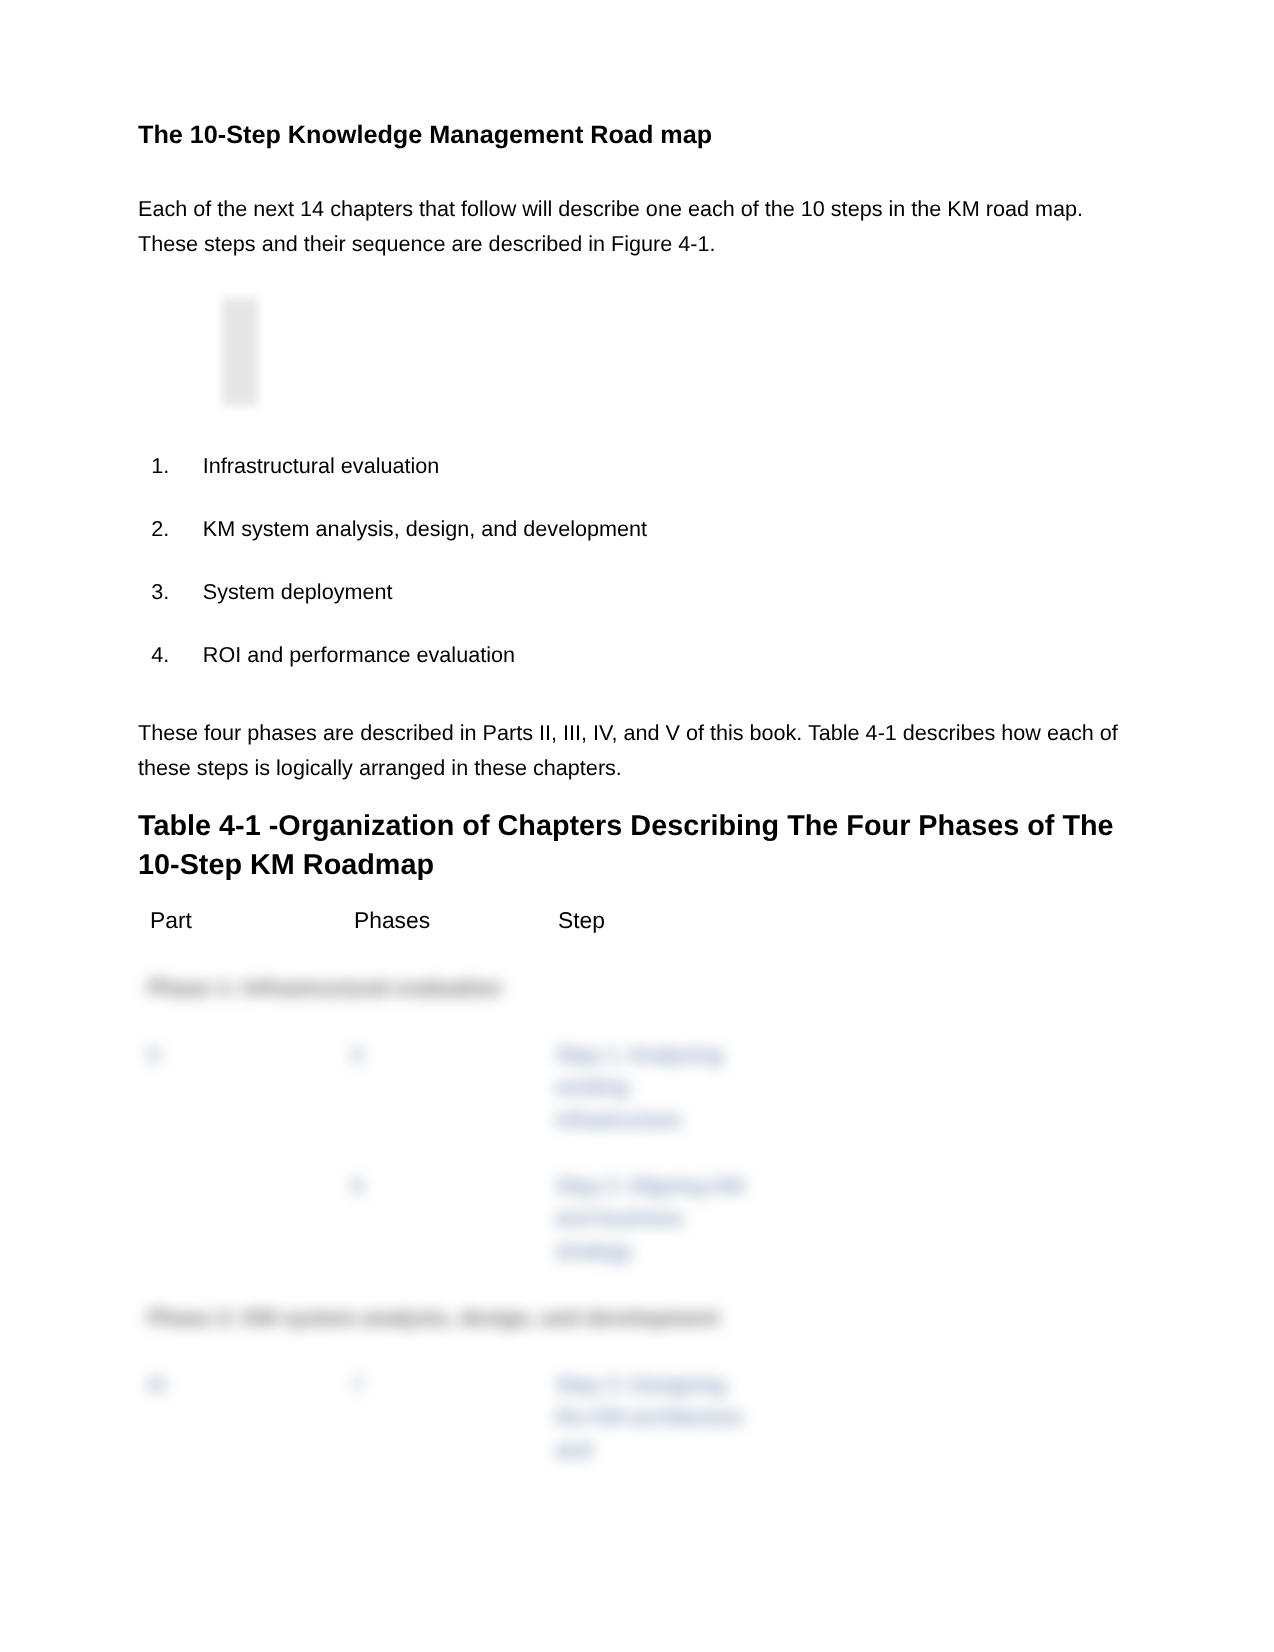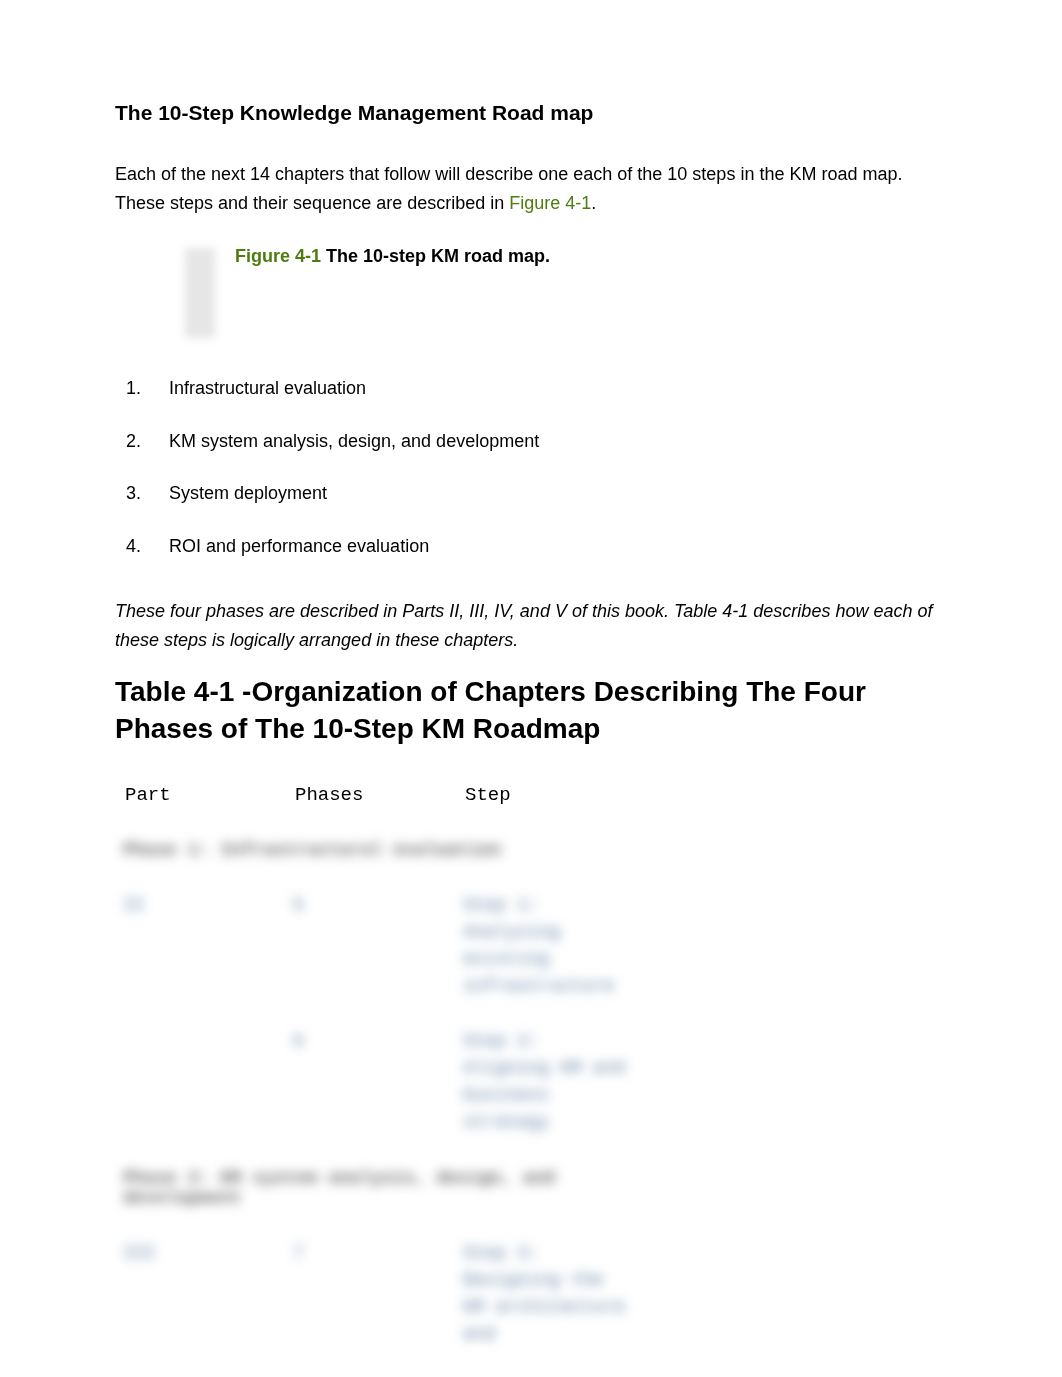--- a/index.html
+++ b/index.html
@@ -22,7 +22,7 @@
     margin-bottom: 24px;
   }
   a.link {
-    color: #4d7c0f;
+    color: #000000;
     text-decoration: none;
     text-align: right;
   }

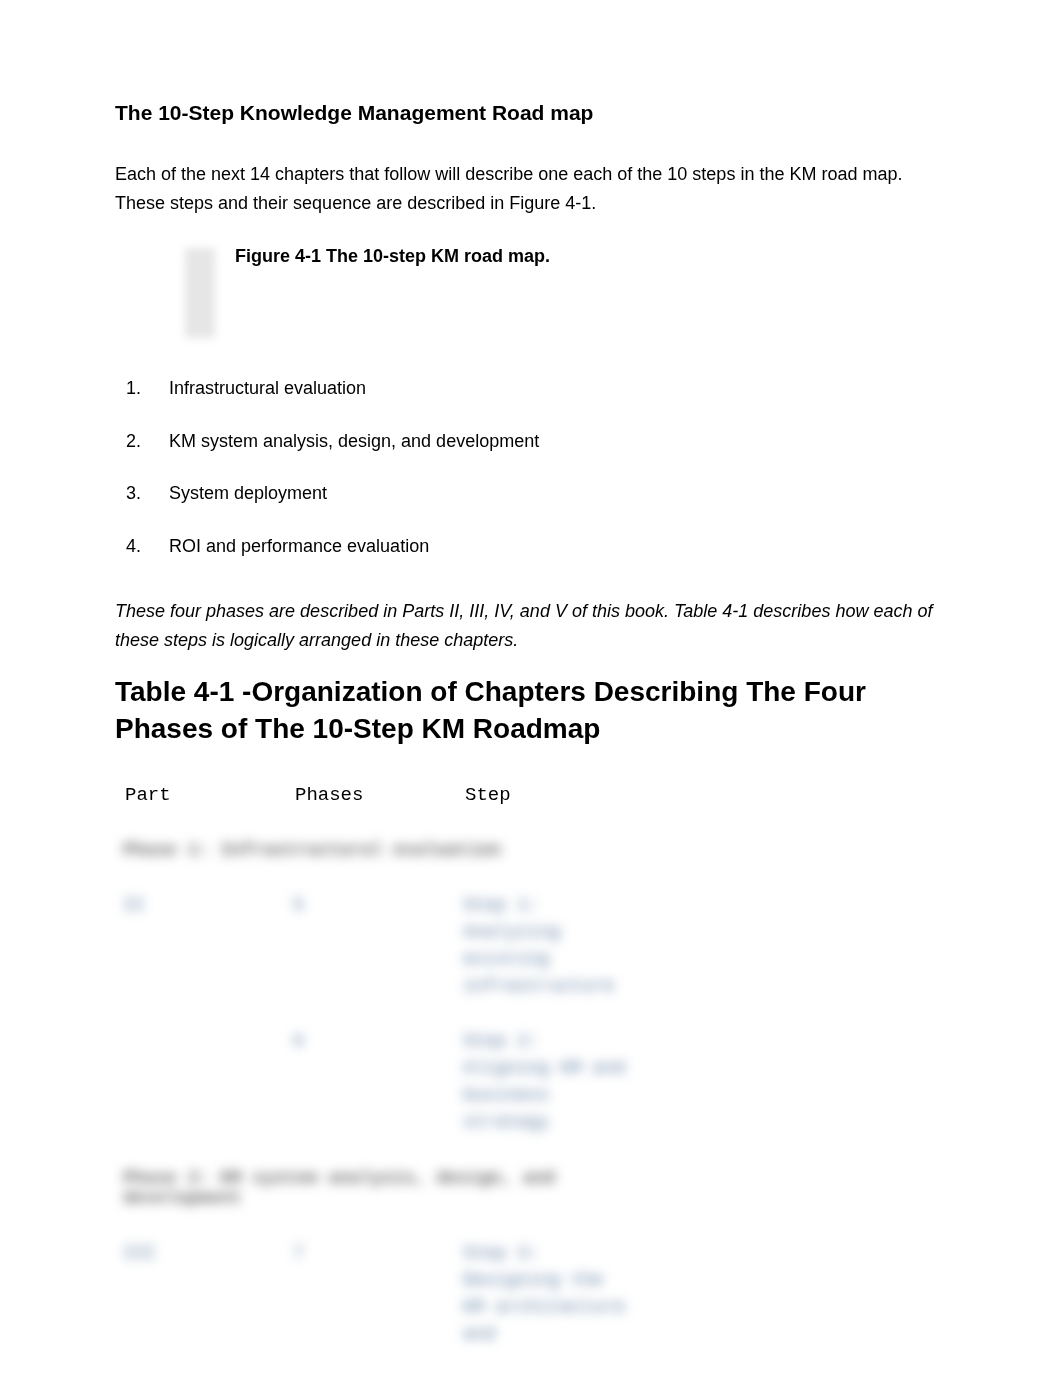--- a/index.html
+++ b/index.html
@@ -119,9 +119,6 @@
 <div class="figure-block">
   <div class="figure-bar"></div>
   <div class="figure-text">
-    <p class="figure-caption">
-      <a href="#" class="link">Figure 4-1</a><span> The 10-step KM road map.</span>
-    </p>
   </div>
 </div>
 

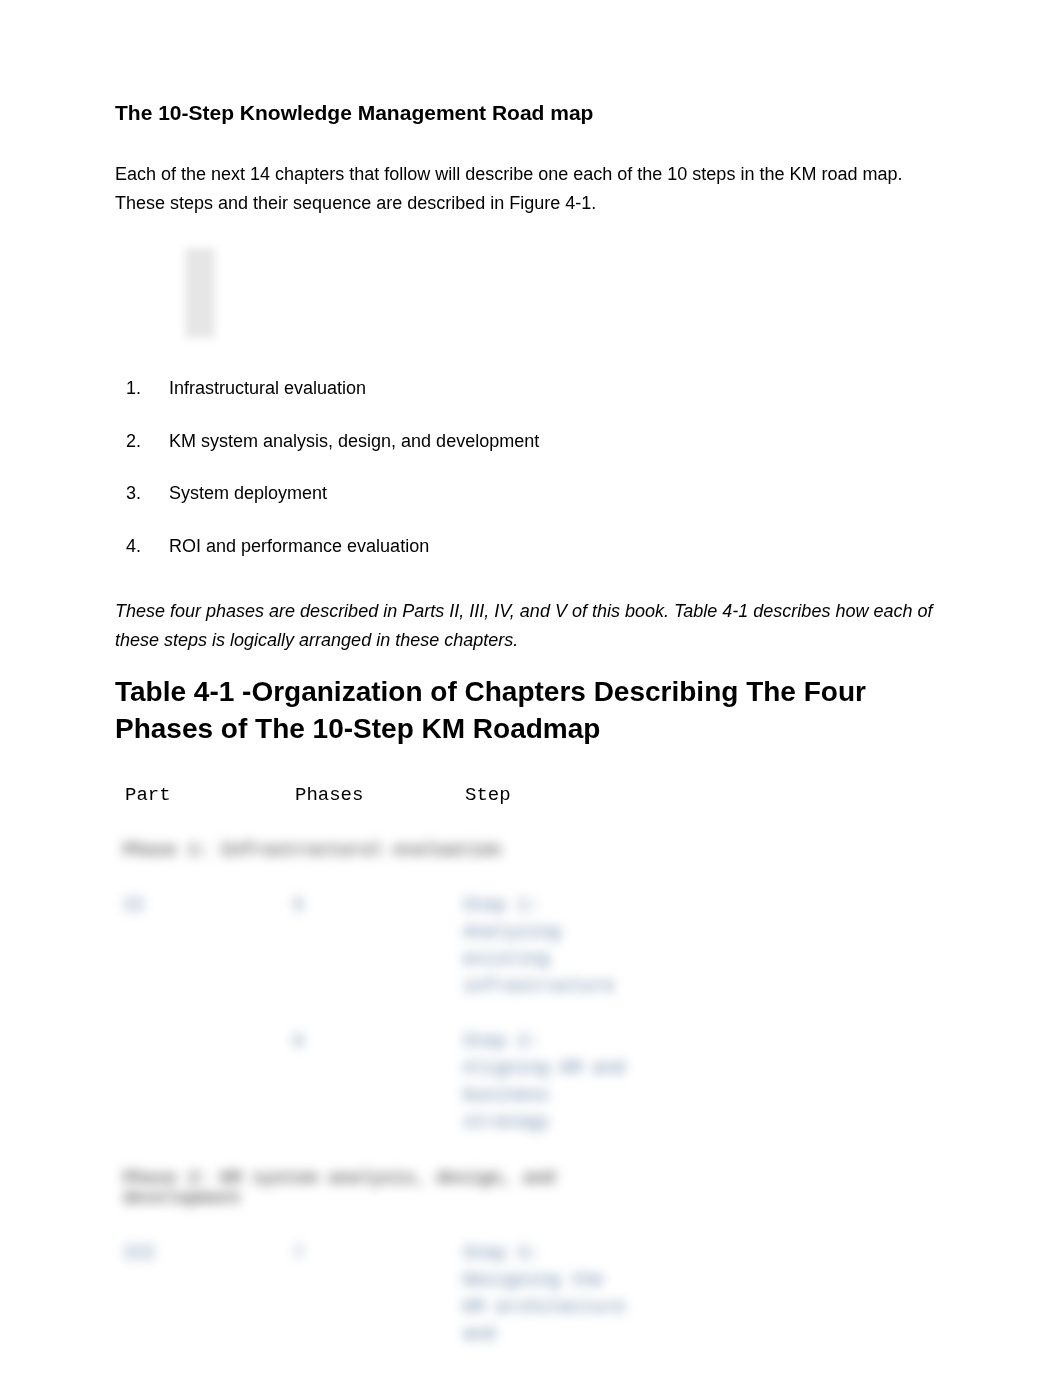--- a/index.html
+++ b/index.html
@@ -68,7 +68,6 @@
     font-size: 18px;
     line-height: 1.6;
     margin-bottom: 18px;
-    font-style: italic;
   }
   h2.table-title {
     font-size: 28px;

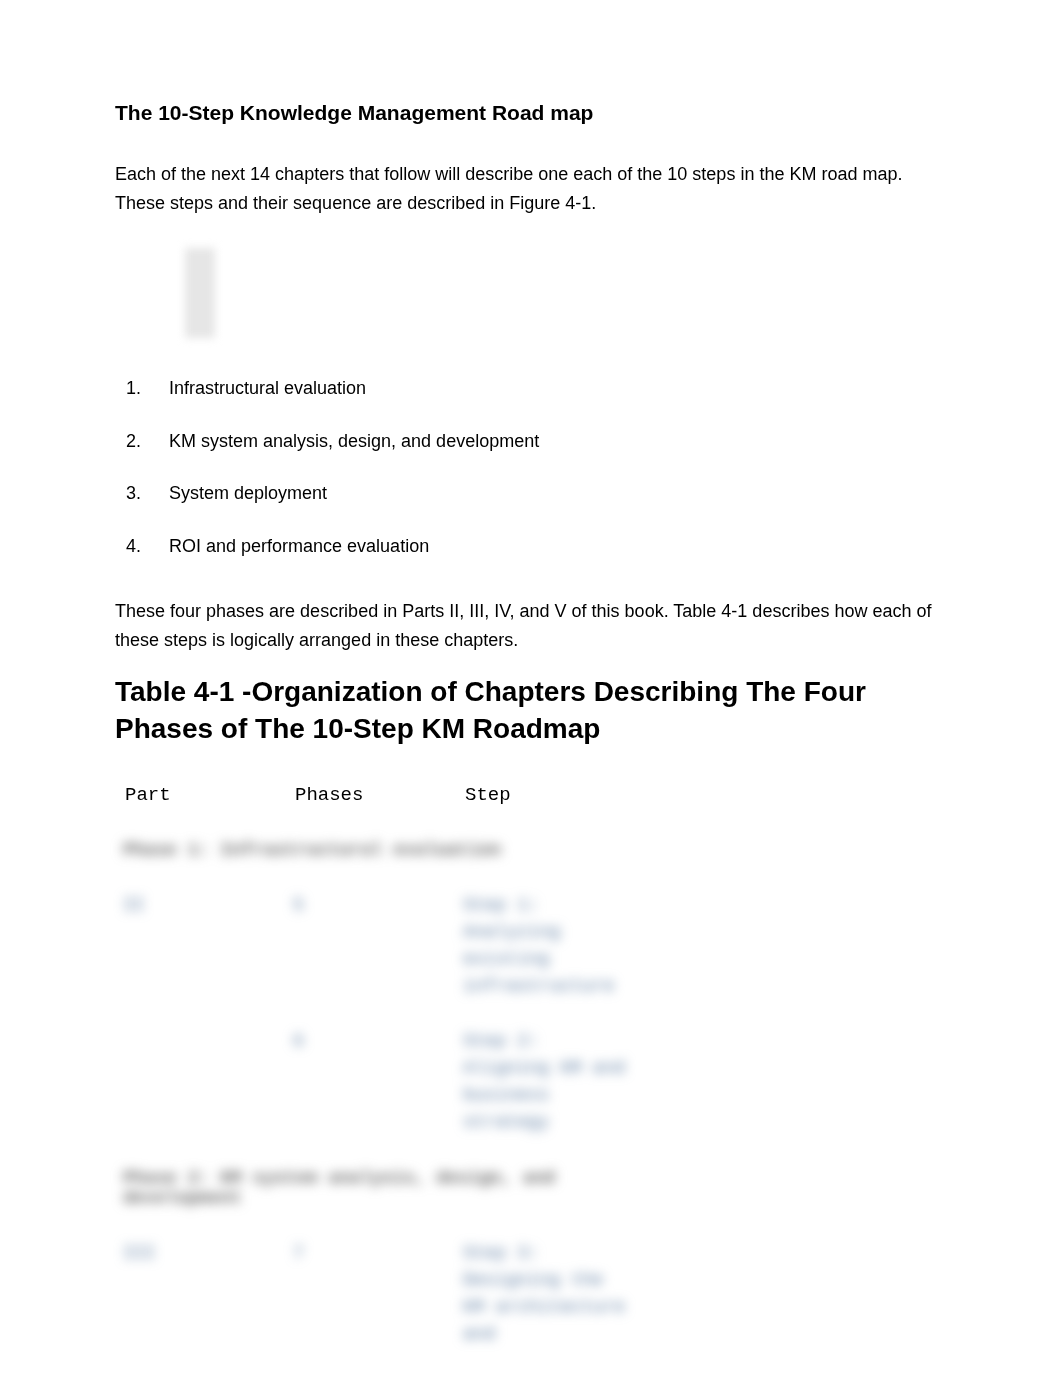--- a/index.html
+++ b/index.html
@@ -70,10 +70,10 @@
     margin-bottom: 18px;
   }
   h2.table-title {
-    font-size: 28px;
+    font-size: 24px;
     font-weight: 700;
     line-height: 1.35;
-    margin-bottom: 20px;
+    margin-bottom: 4px;
   }
   table {
     border-collapse: separate;

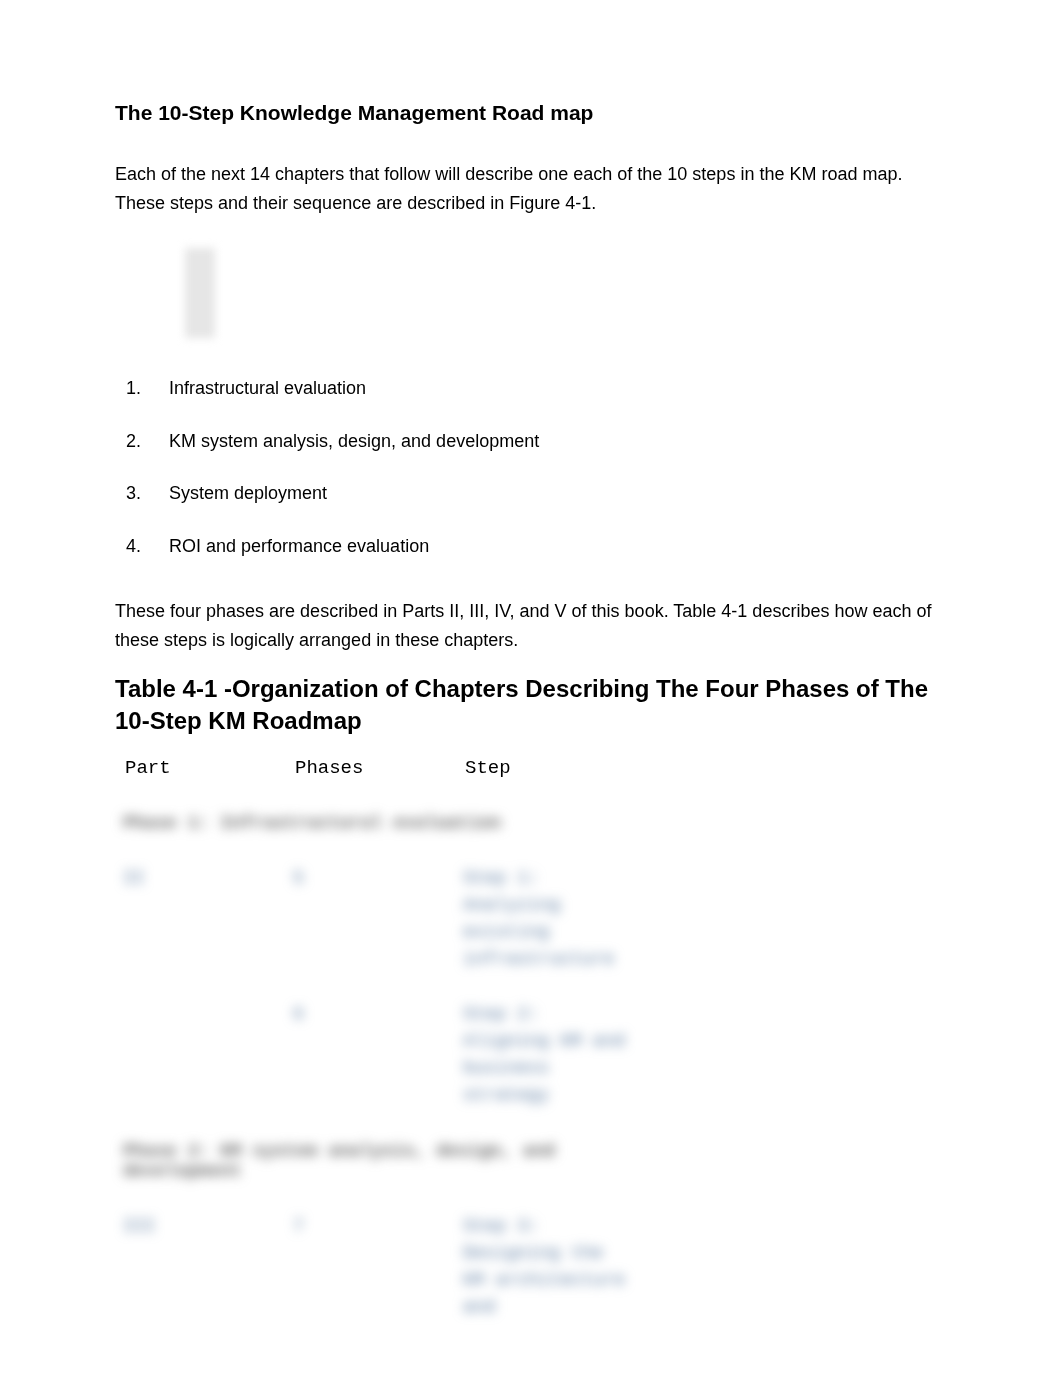--- a/index.html
+++ b/index.html
@@ -79,7 +79,7 @@
     border-collapse: separate;
     border-spacing: 0;
     width: 520px;
-    font-family: Liberation Mono, monospace;
+    font-family: Liberation Sans, sans-serif;
     font-size: 18px;
   }
   th, td {

